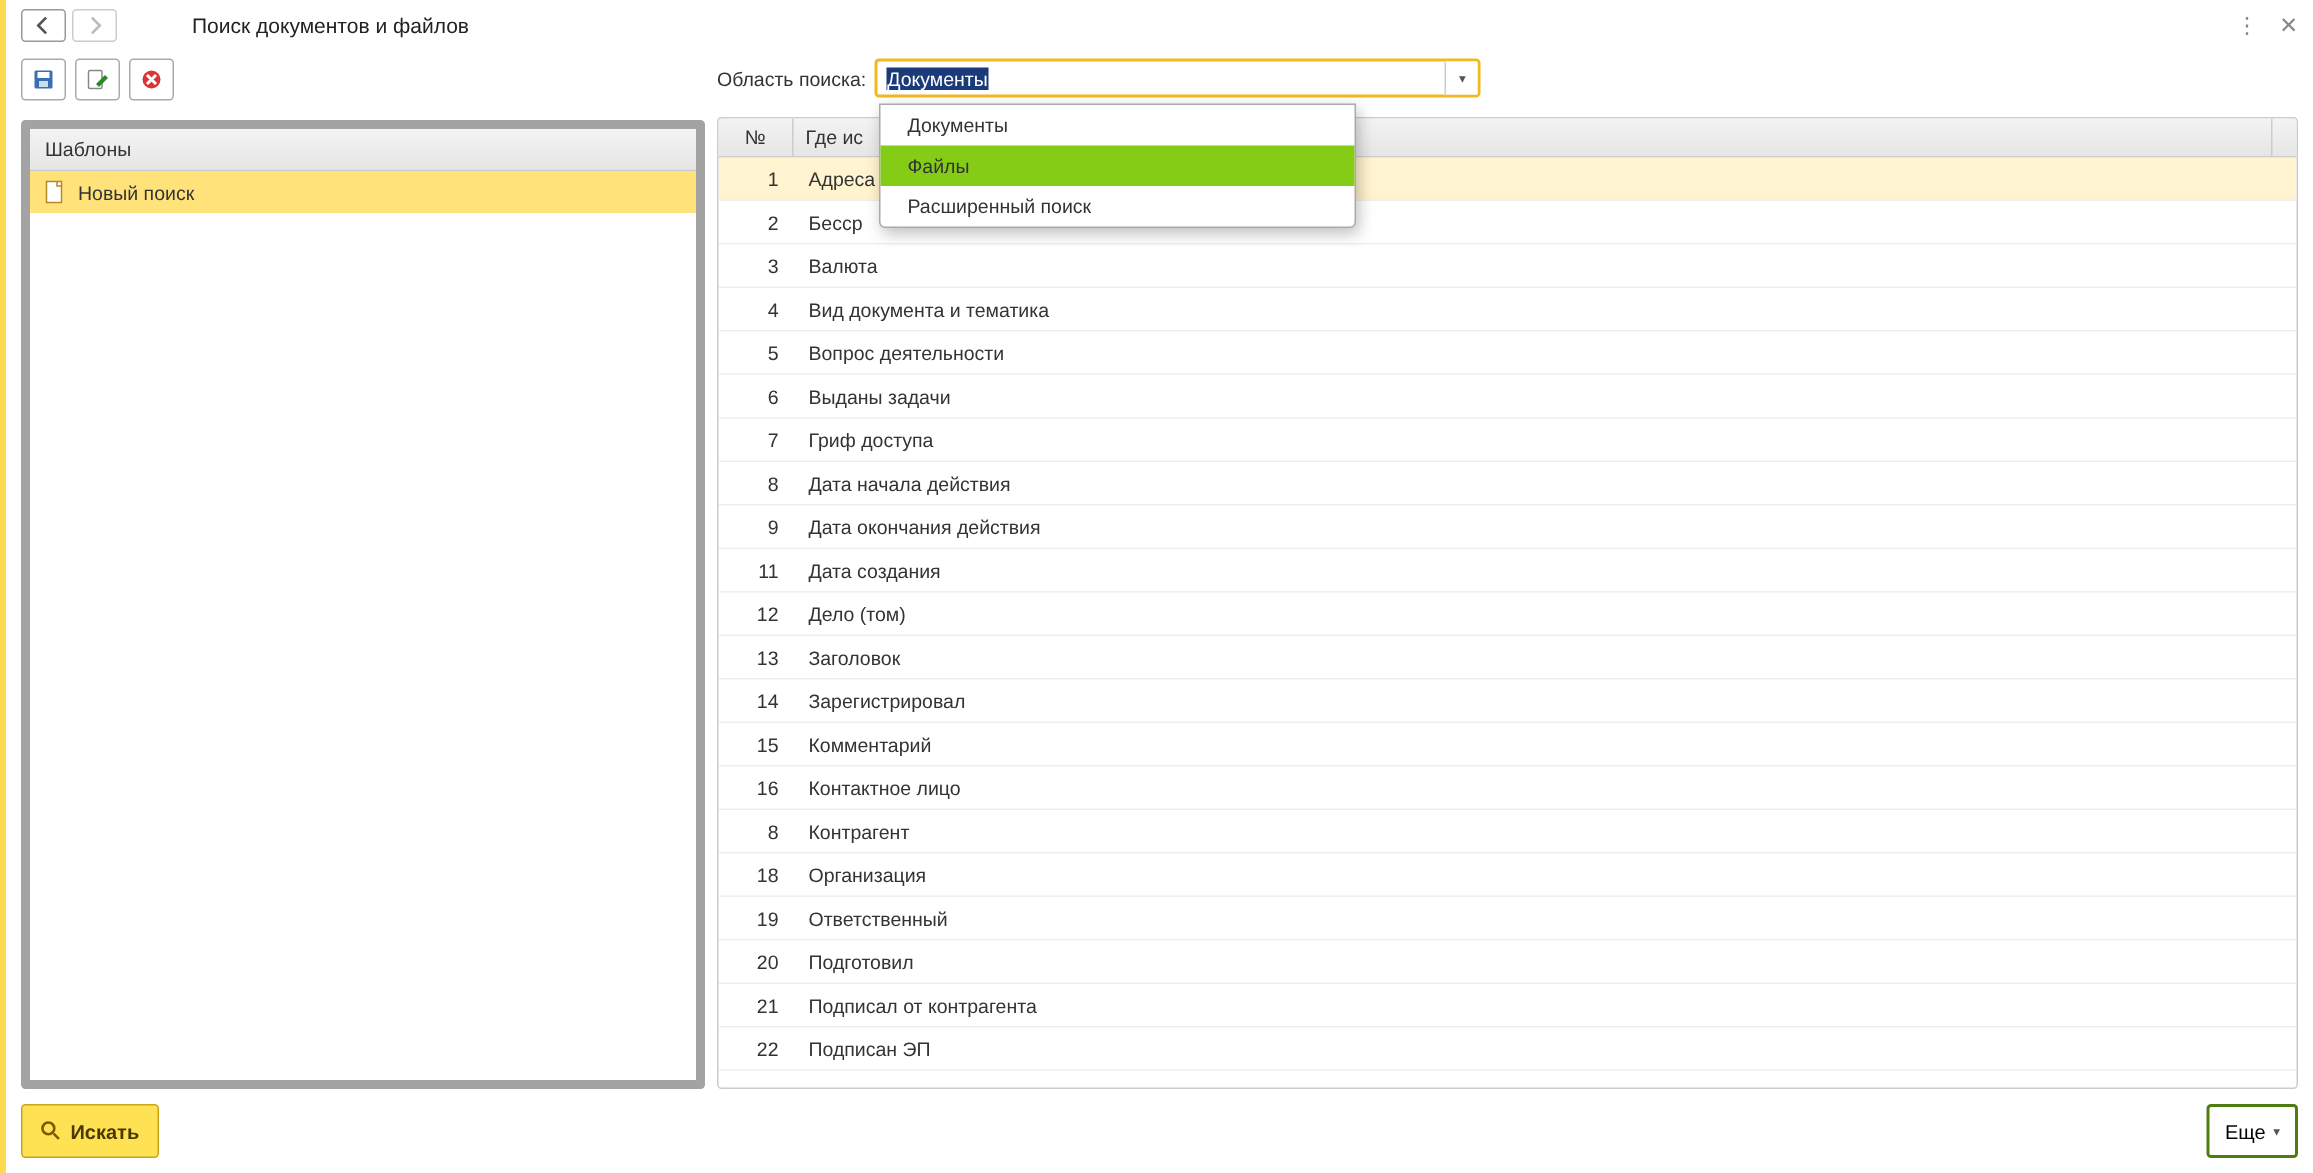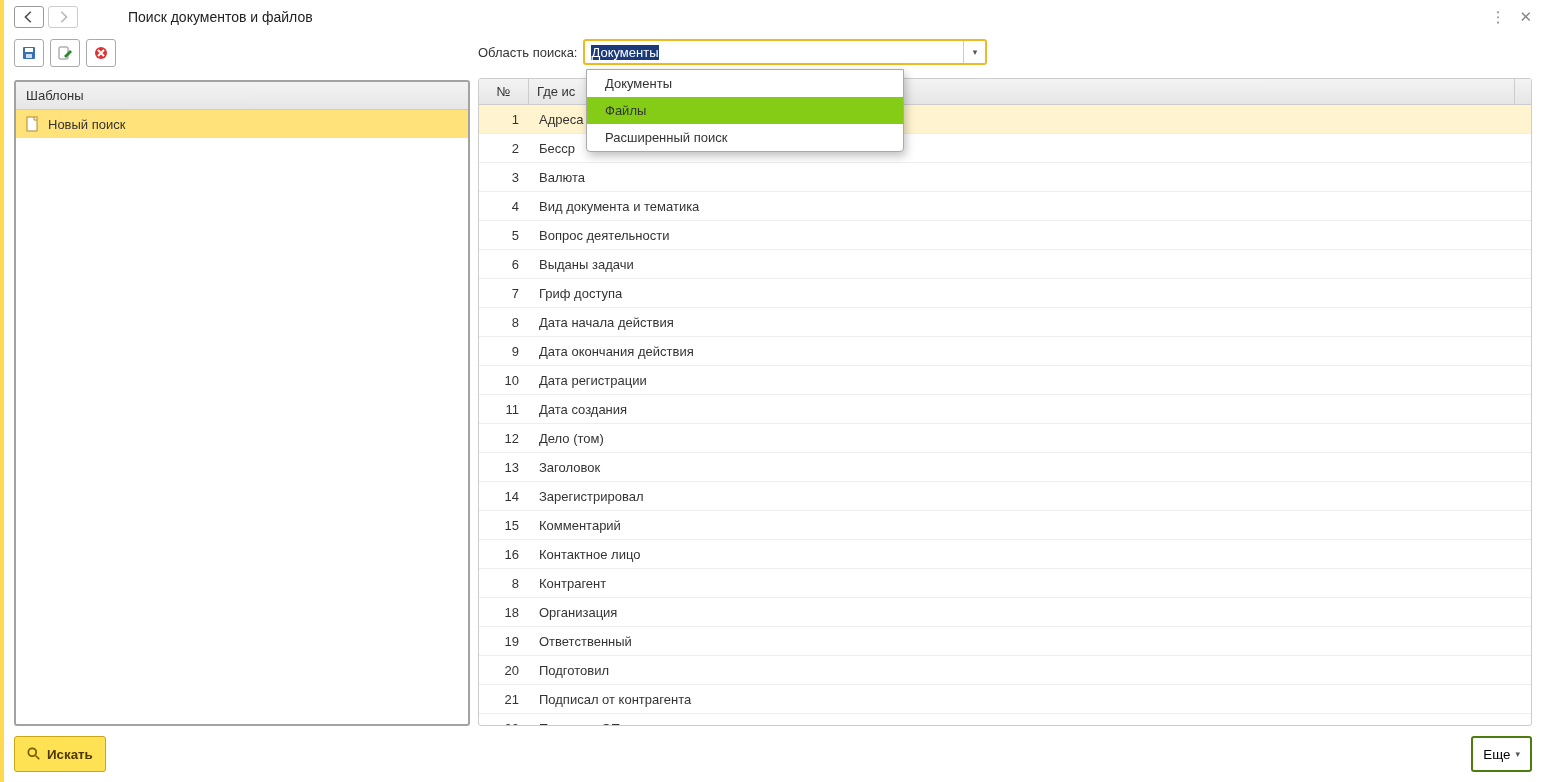--- a/index.html
+++ b/index.html
@@ -62,7 +62,7 @@
     .tb-btn svg { width: 16px; height: 16px; }
     
     .templates-panel {
-      border: 2px solid #a3a3a3;
+      border: 6px solid #a3a3a3;
       border-radius: 3px;
       flex: 1;
       overflow: hidden;

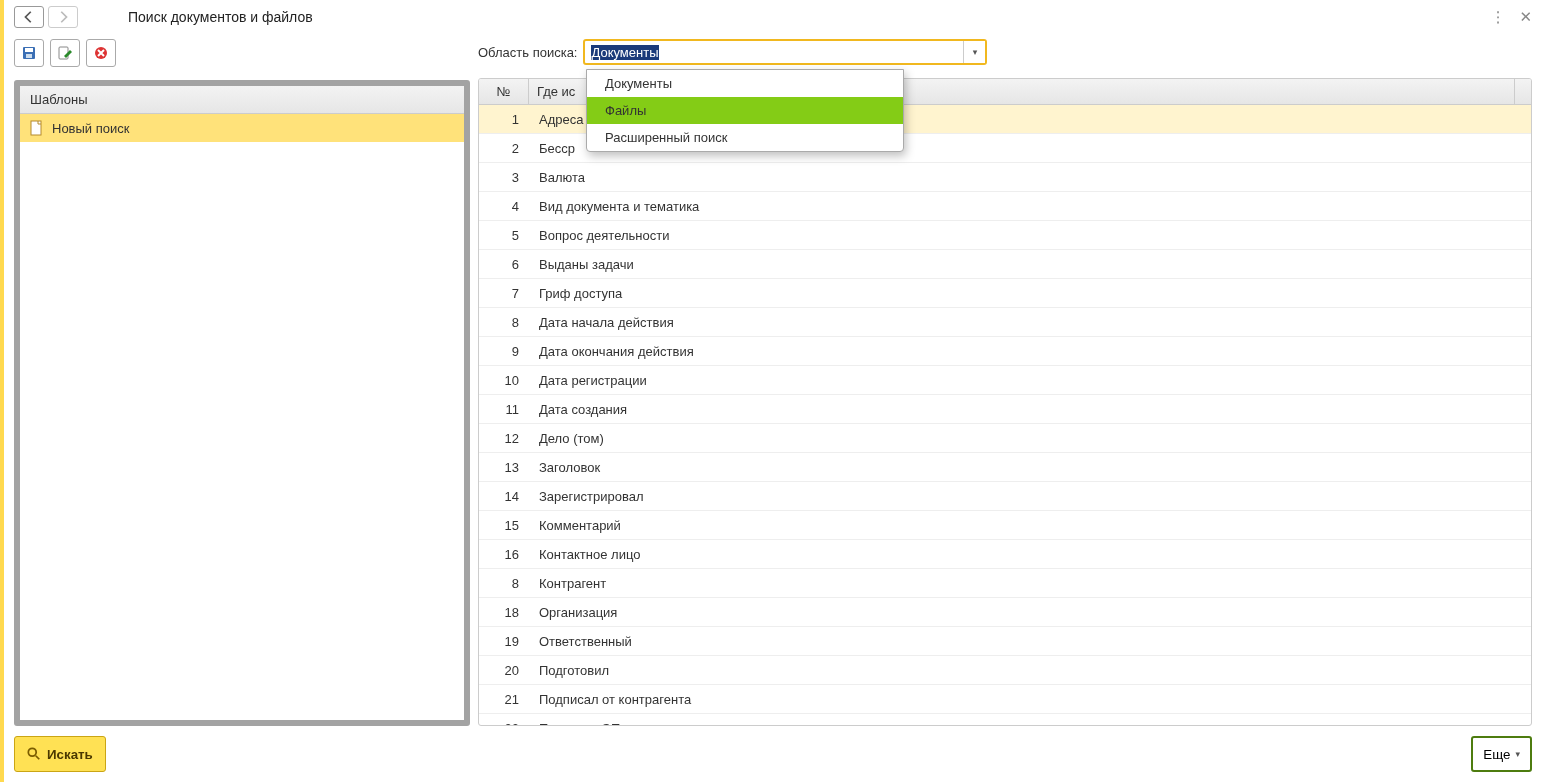--- a/index.html
+++ b/index.html
@@ -305,10 +305,6 @@
           <div class="g-row">
             <div class="c-num">9</div>
             <div class="c-where">Дата окончания действия</div>
-          </div>
-          <div class="g-row">
-            <div class="c-num">10</div>
-            <div class="c-where">Дата регистрации</div>
           </div>
           <div class="g-row">
             <div class="c-num">11</div>

